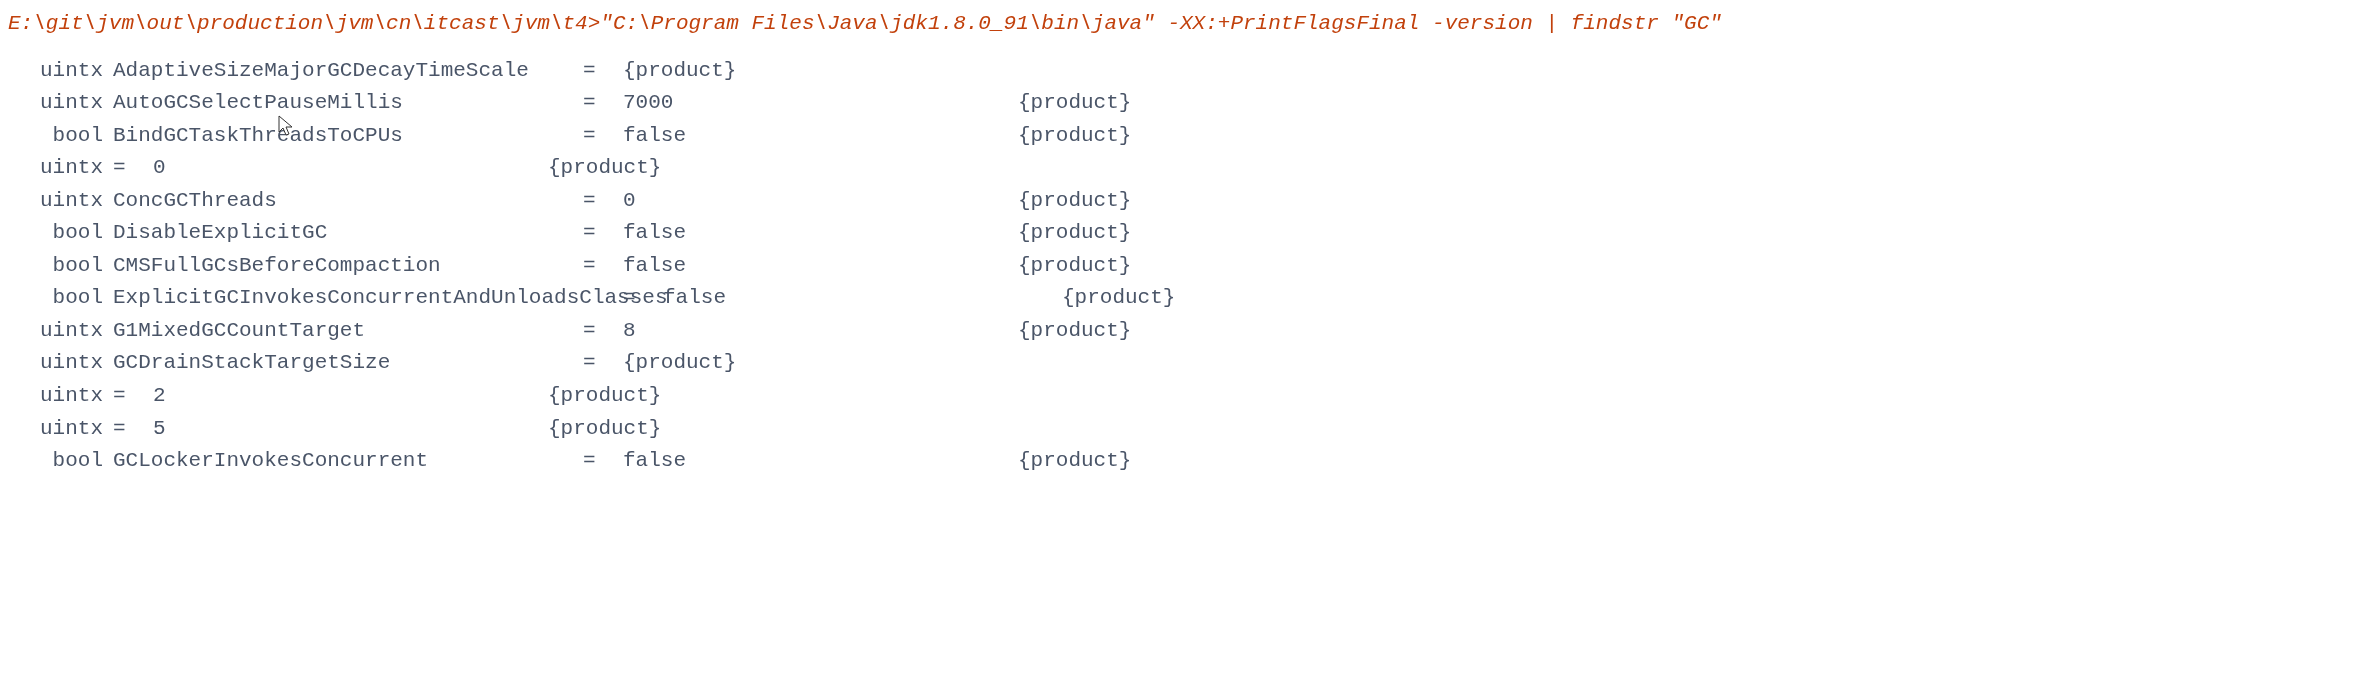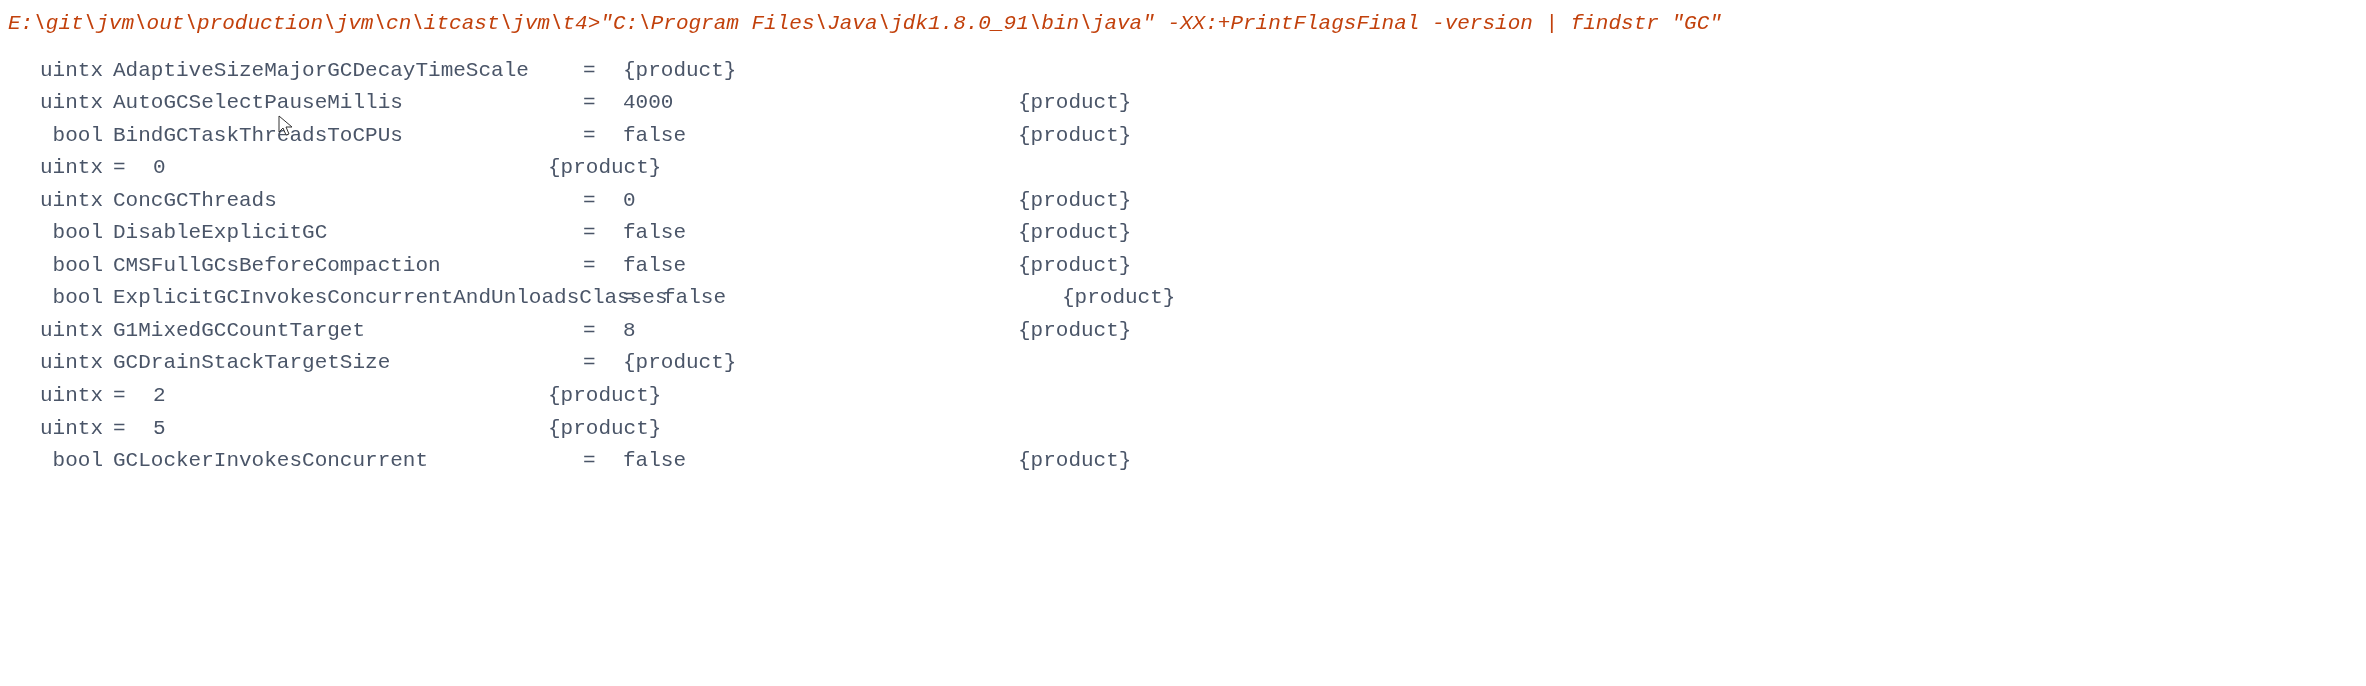--- a/index.html
+++ b/index.html
@@ -75,7 +75,7 @@
       <span class="col-type">uintx</span>
       <span class="col-name">AutoGCSelectPauseMillis</span>
       <span class="col-eq">=</span>
-      <span class="col-value">4000</span>
+      <span class="col-value">7000</span>
       <span class="col-scope">{product}</span>
     </div>
     <div class="flag-row">

